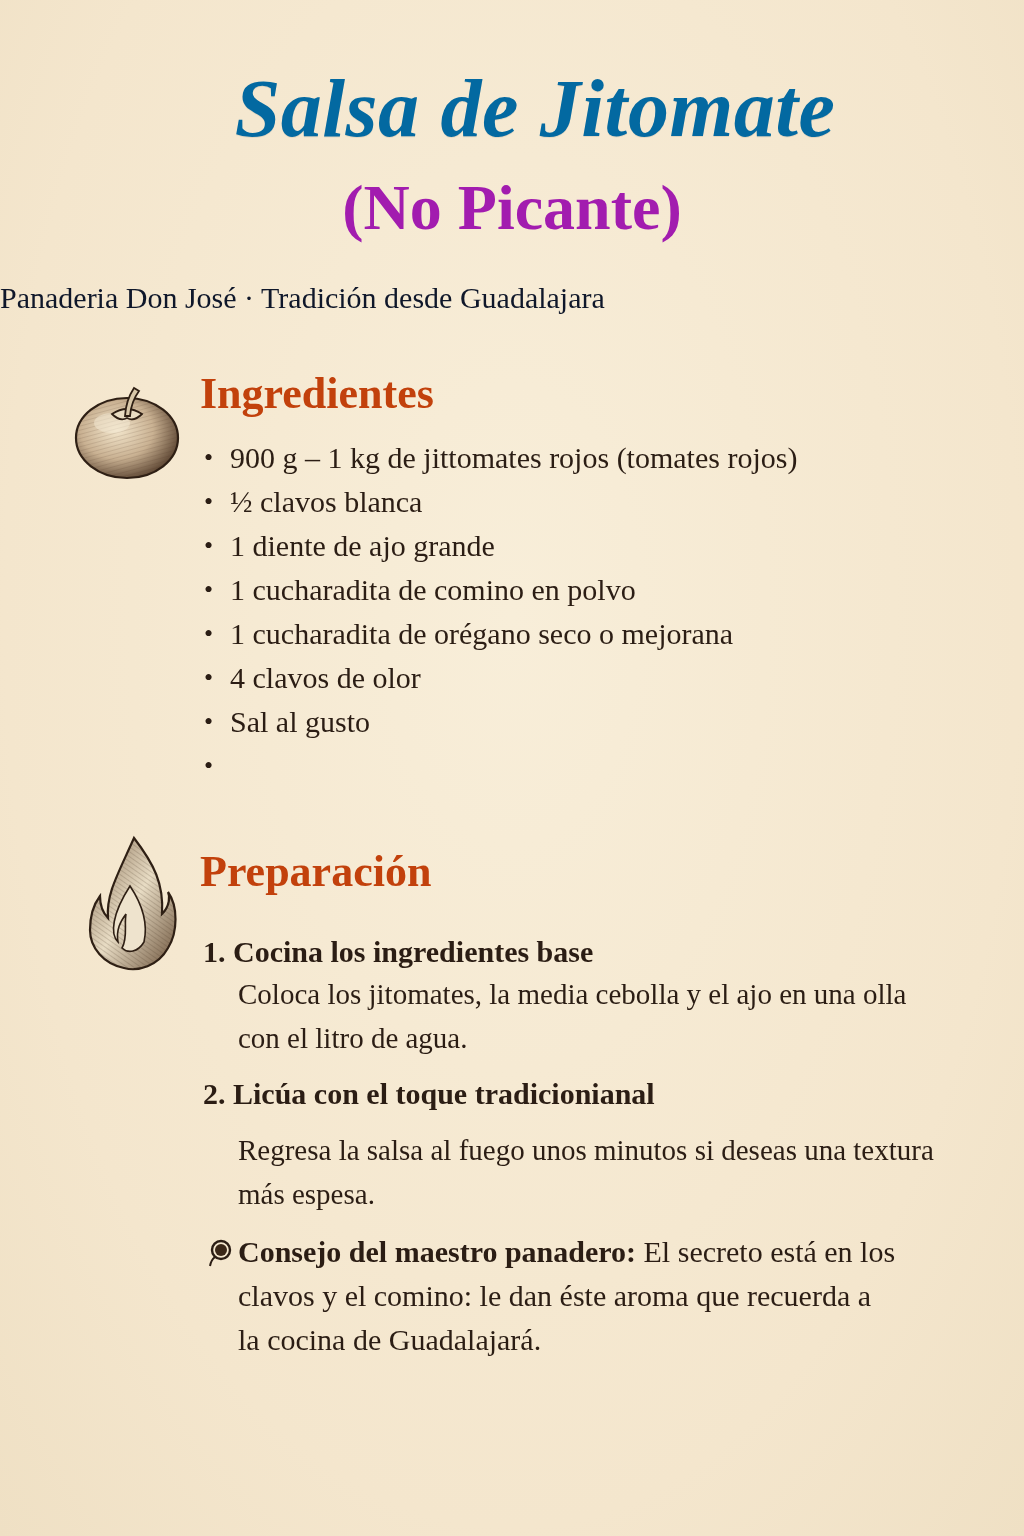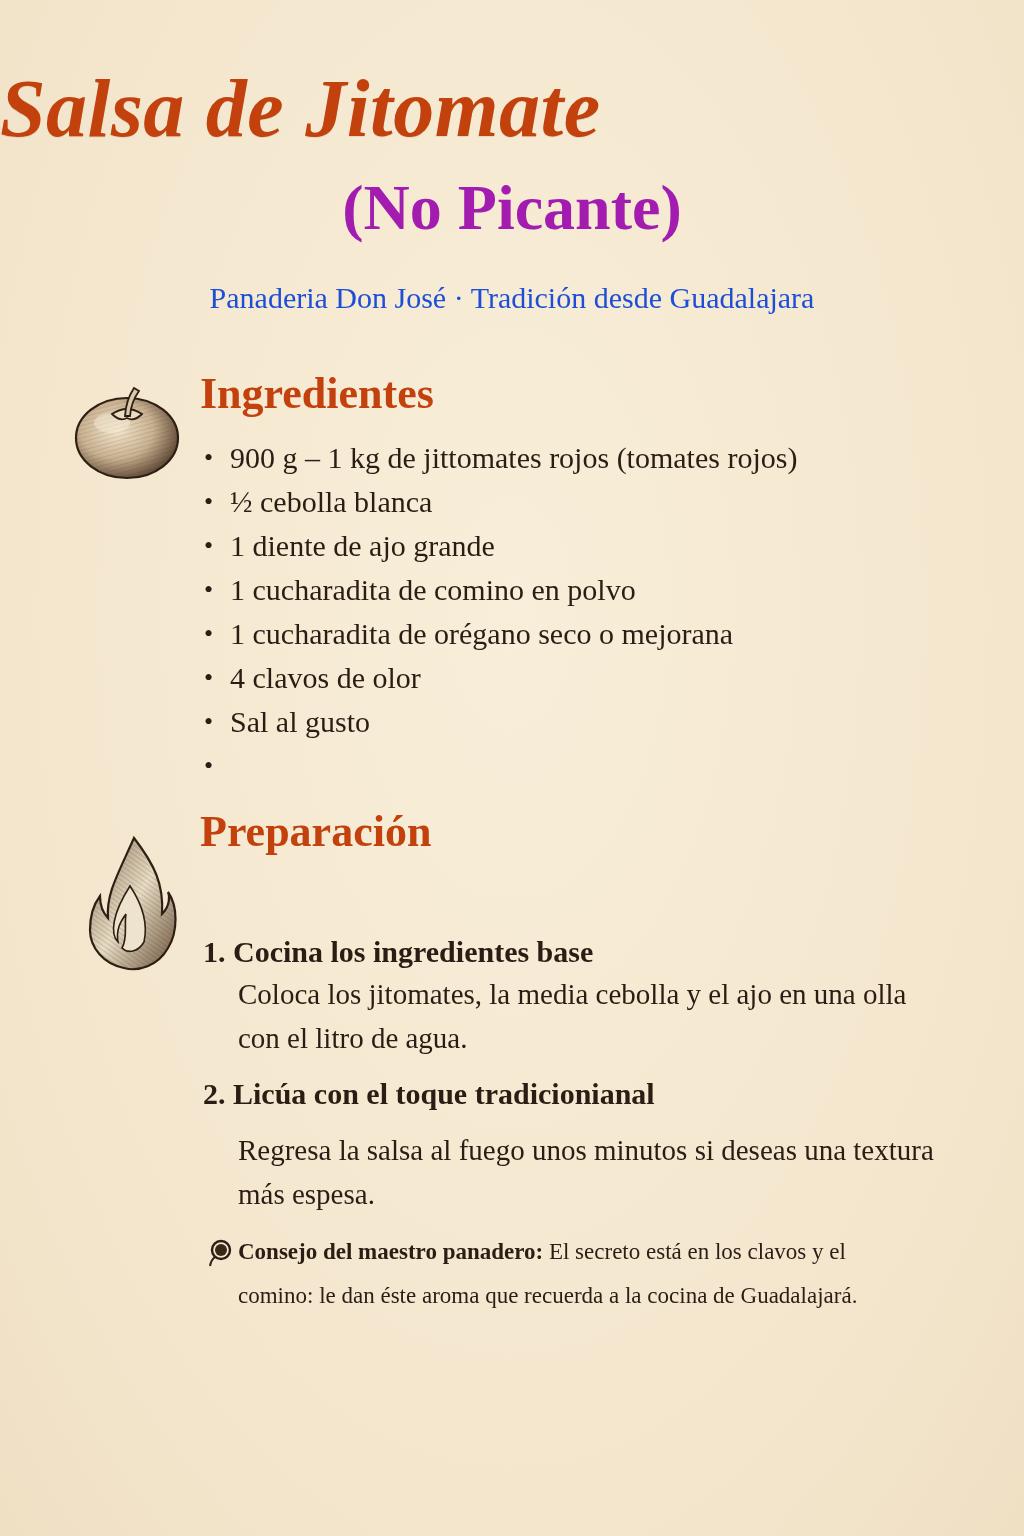--- a/index.html
+++ b/index.html
@@ -14,9 +14,11 @@
   }
   .title {
     position: absolute; left: 0; right: 0; top: 68px;
+    text-align: center;
     font-size: 82px; font-style: italic; font-weight: bold;
-    color: #c2410c; letter-spacing: 0.5px; line-height: 1;
+    color: #0369a1; letter-spacing: 0.5px; line-height: 1;
     text-shadow: 0 1px 0 rgba(0,0,0,0.08);
+    padding-left: 46px;
   }
   .subtitle-big {
     position: absolute; left: 0; right: 0; top: 176px;

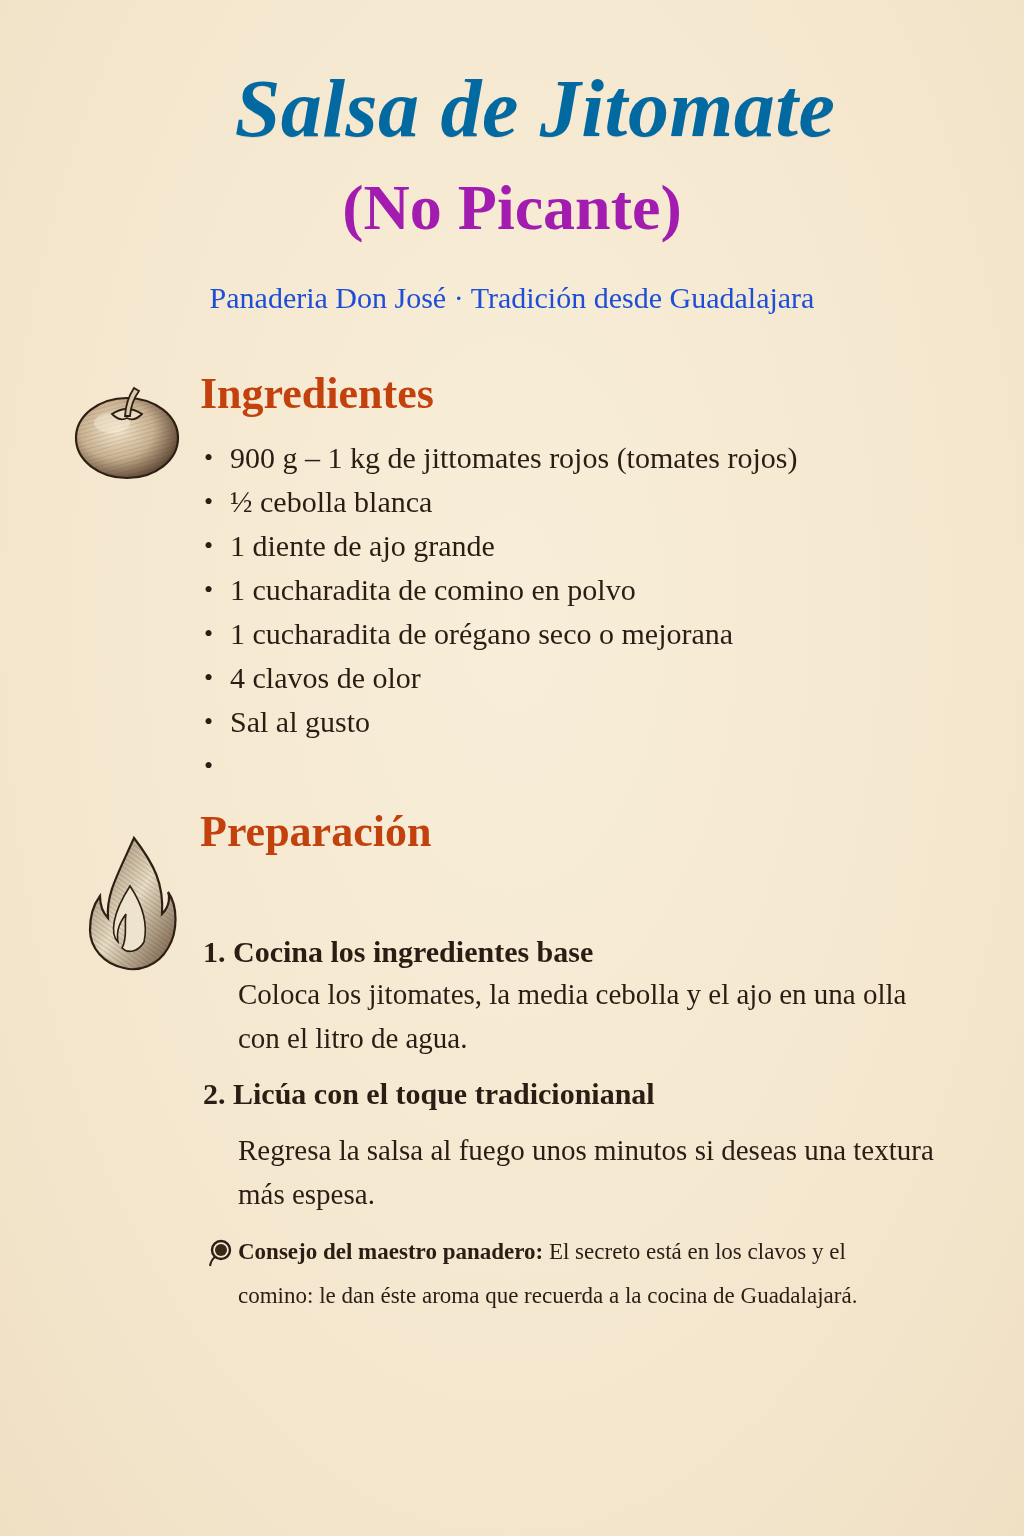--- a/index.html
+++ b/index.html
@@ -27,7 +27,7 @@
   }
   .tagline {
     position: absolute; left: 0; right: 0; top: 280px;
-    text-align: center; font-size: 30px; color: #1d4ed8; line-height: 1.2;
+    text-align: left; font-size: 30px; color: #0f172a; line-height: 1.2;
   }
   .section-heading {
     position: absolute; left: 200px;

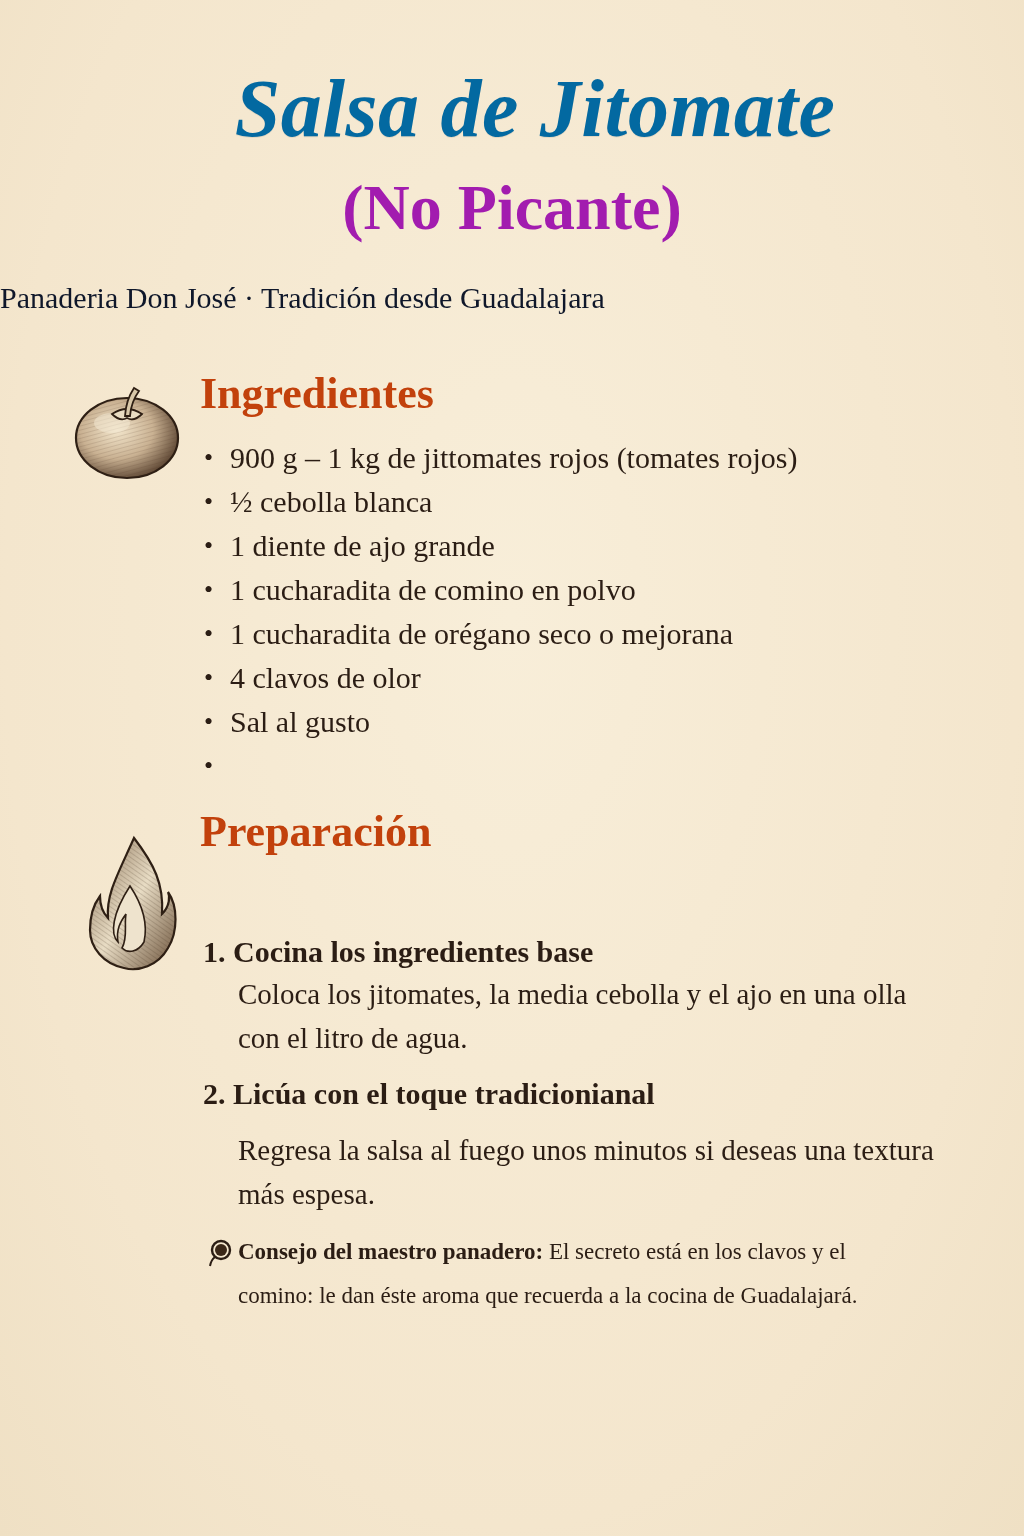--- a/index.html
+++ b/index.html
@@ -87,7 +87,7 @@
 
   <ul class="ingredients">
     <li><span class="bullet">•</span><span>900 g – 1 kg de jittomates rojos (tomates rojos)</span></li>
-    <li><span class="bullet">•</span><span>½ cebolla blanca</span></li>
+    <li><span class="bullet">•</span><span>½ clavos blanca</span></li>
     <li><span class="bullet">•</span><span>1 diente de ajo grande</span></li>
     <li><span class="bullet">•</span><span>1 cucharadita de comino en polvo</span></li>
     <li><span class="bullet">•</span><span>1 cucharadita de orégano seco o mejorana</span></li>

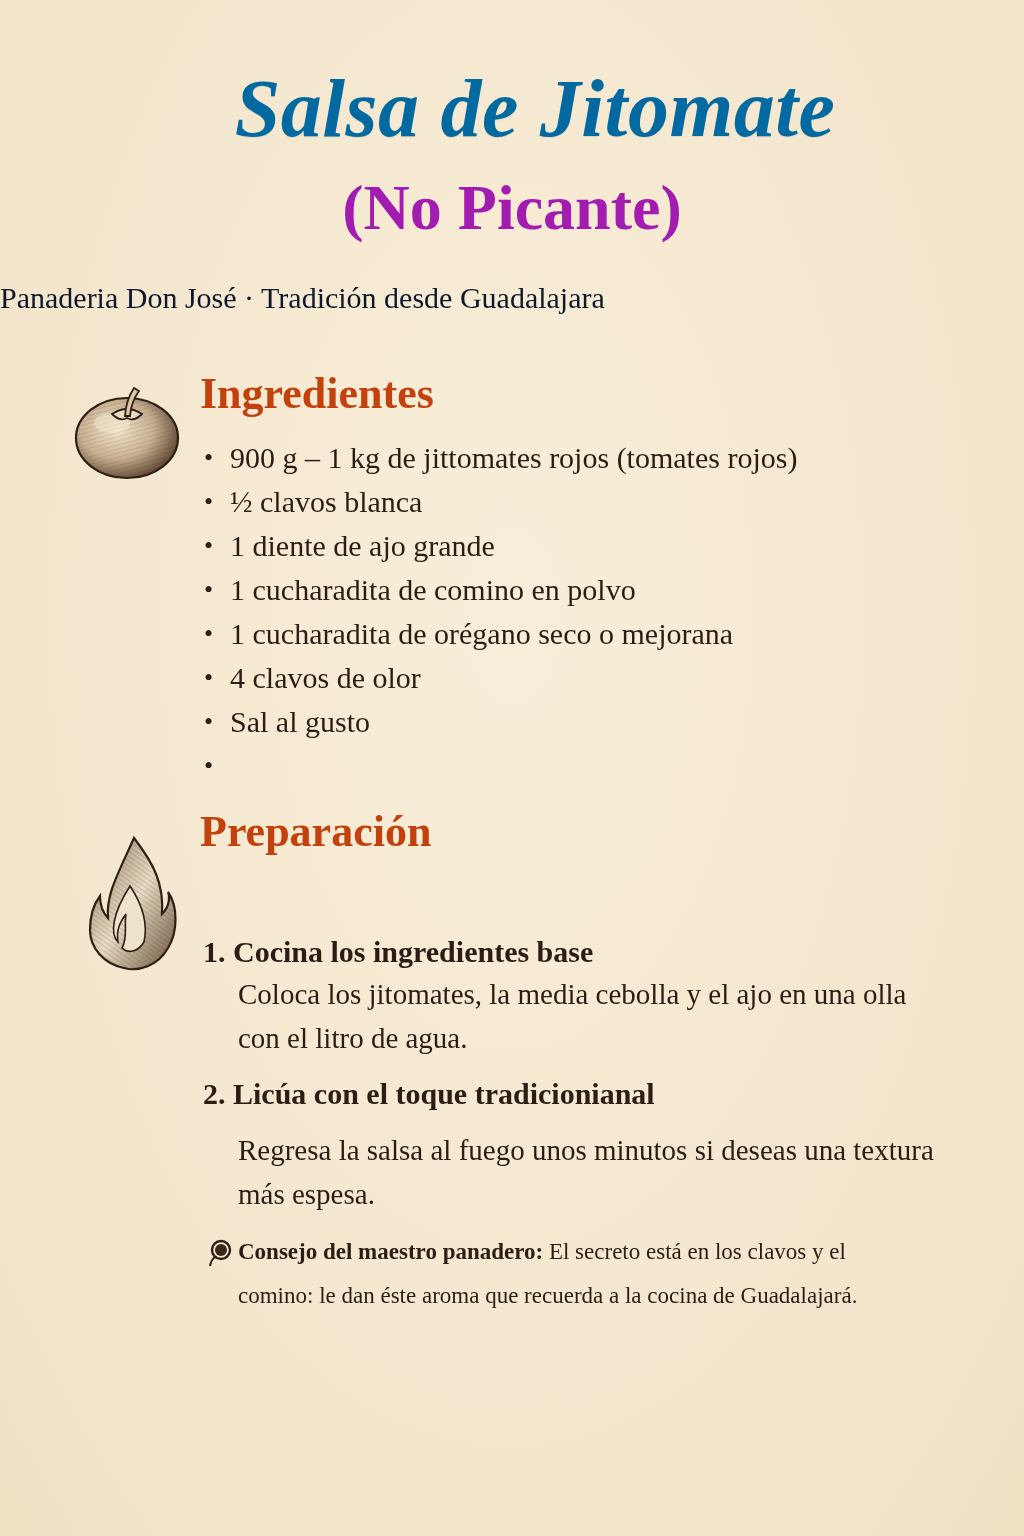--- a/index.html
+++ b/index.html
@@ -34,7 +34,7 @@
     font-size: 44px; font-weight: bold; color: #c2410c; line-height: 1;
   }
   .ing-heading { top: 372px; }
-  .prep-heading { top: 810px; }
+  .prep-heading { top: 850px; }
   .icon { position: absolute; }
   .tomato-icon { left: 72px; top: 378px; width: 110px; height: 105px; }
   .flame-icon { left: 84px; top: 834px; width: 96px; height: 140px; }

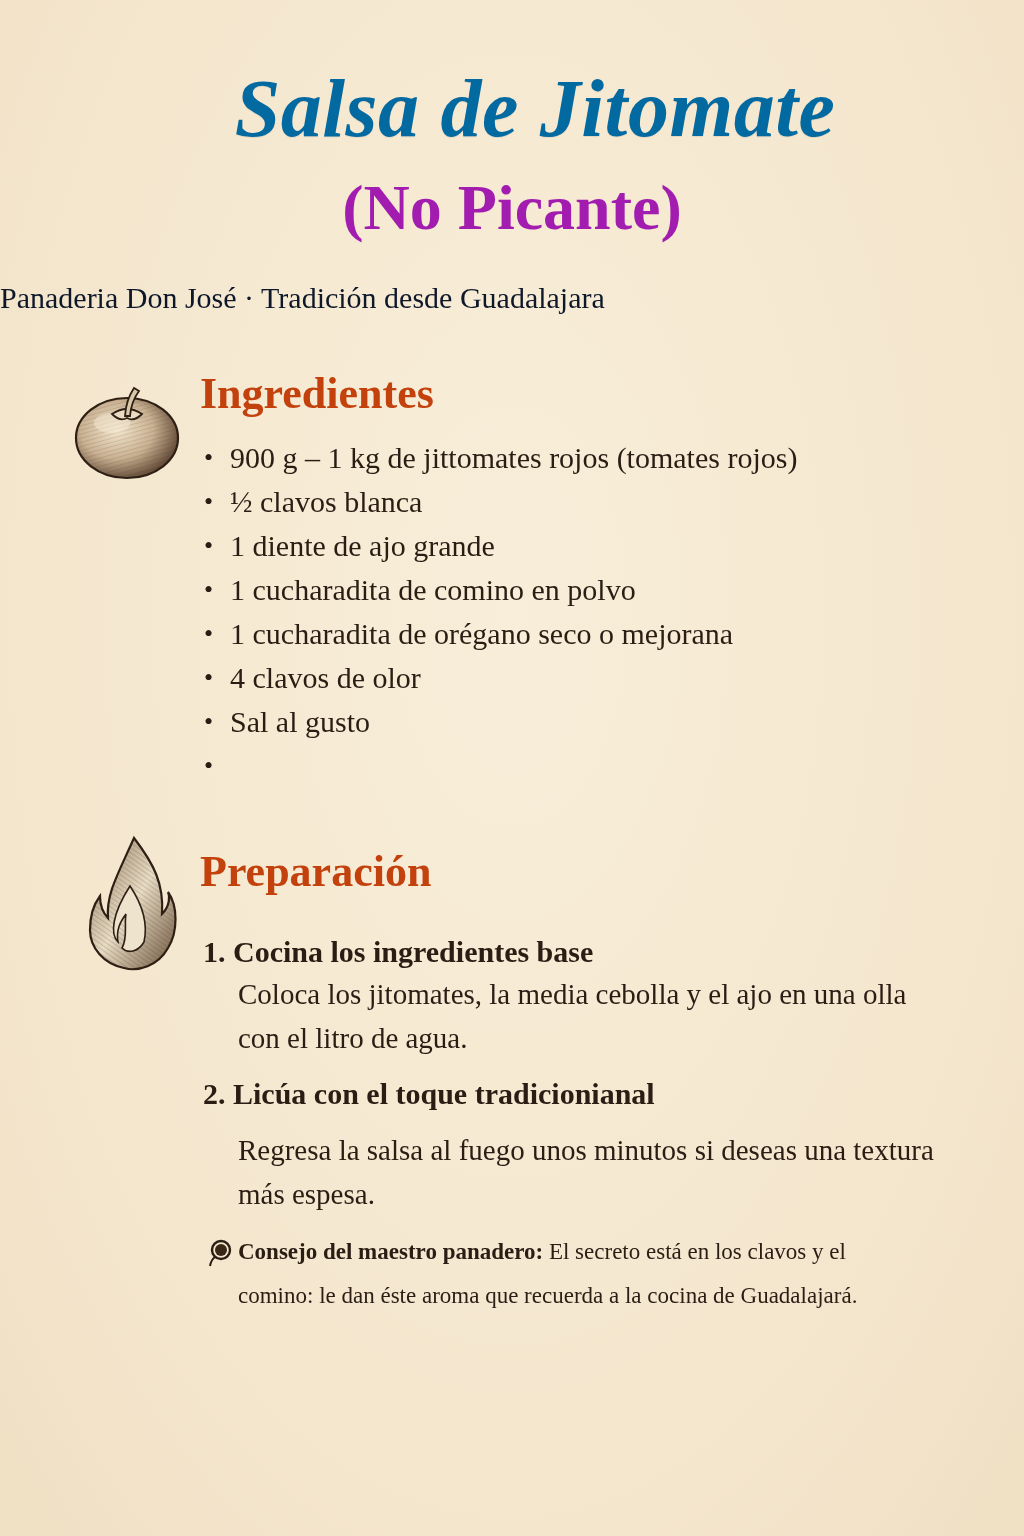--- a/index.html
+++ b/index.html
@@ -52,7 +52,7 @@
   .step { margin: 0 0 14px 0; }
   .step-title { font-size: 30px; font-weight: bold; line-height: 40px; white-space: nowrap; }
   .step-body { font-size: 29px; line-height: 44px; padding-left: 35px; width: 700px; }
-  .tip { position: relative; font-size: 23px; line-height: 44px; padding-left: 35px; width: 660px; margin-top: 8px; }
+  .tip { position: relative; font-size: 30px; line-height: 44px; padding-left: 35px; width: 660px; margin-top: 8px; }
   .tip .tip-icon { position: absolute; left: 0; top: 8px; width: 32px; height: 32px; }
   .tip-strong { font-weight: bold; }
 </style>

